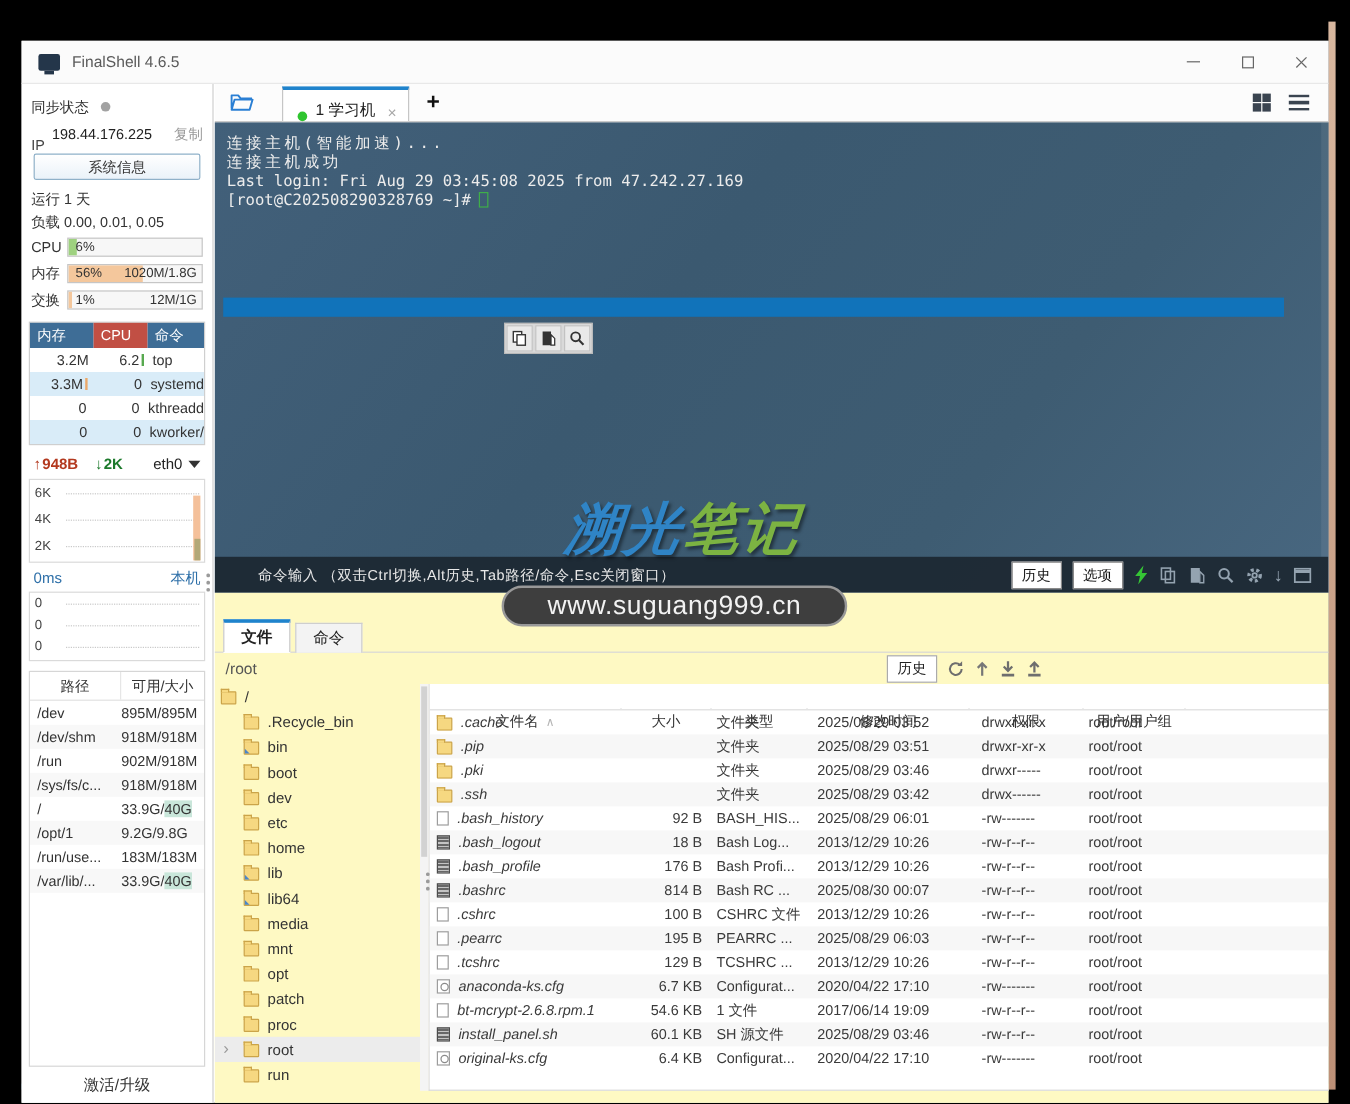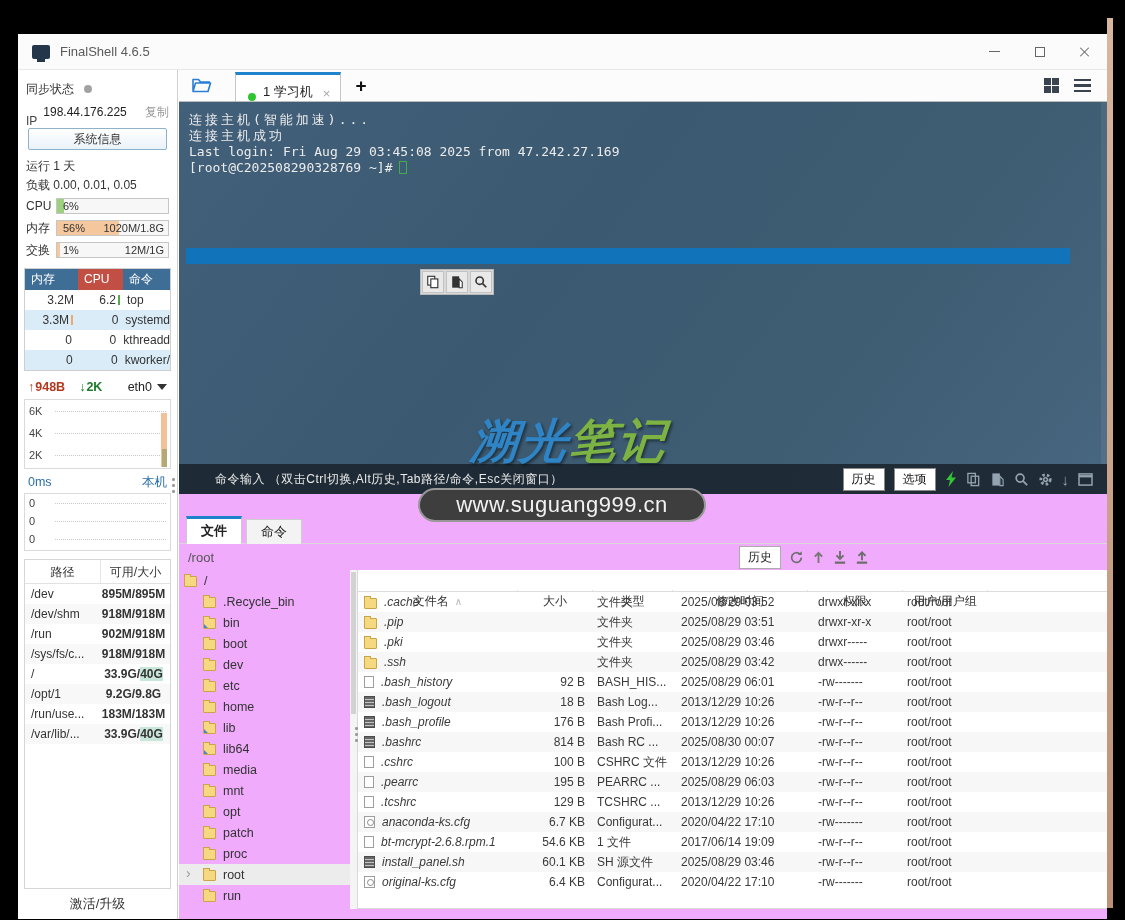--- a/index.html
+++ b/index.html
@@ -129,7 +129,7 @@
   .url-pill{position:absolute;left:400px;top:454px;width:288px;height:34px;z-index:60;background:#3e3e3e;border:2px solid #989898;border-radius:18px;display:flex;align-items:center;justify-content:center;color:#f2f2f2;font-size:22px;letter-spacing:0.5px;}
 
   
-  .fm{position:absolute;top:424px;left:0;right:0;bottom:0;background:#f0abfc;}
+  .fm{position:absolute;top:424px;left:0;right:0;bottom:0;background:#fef9c3;}
   .fm-tabs{margin-top:22px;height:28px;display:flex;align-items:flex-end;border-bottom:1px solid #d8d8d8;padding-left:7px;}
   .fm-tab{height:28px;display:flex;align-items:center;justify-content:center;padding:0 14px;font-size:13px;color:#222;margin-bottom:-1px;}
   .fm-tab-active{background:#fff;border:1px solid #c8c8c8;border-bottom:1px solid #fff;border-top:3px solid #1f83cc;font-weight:bold;}

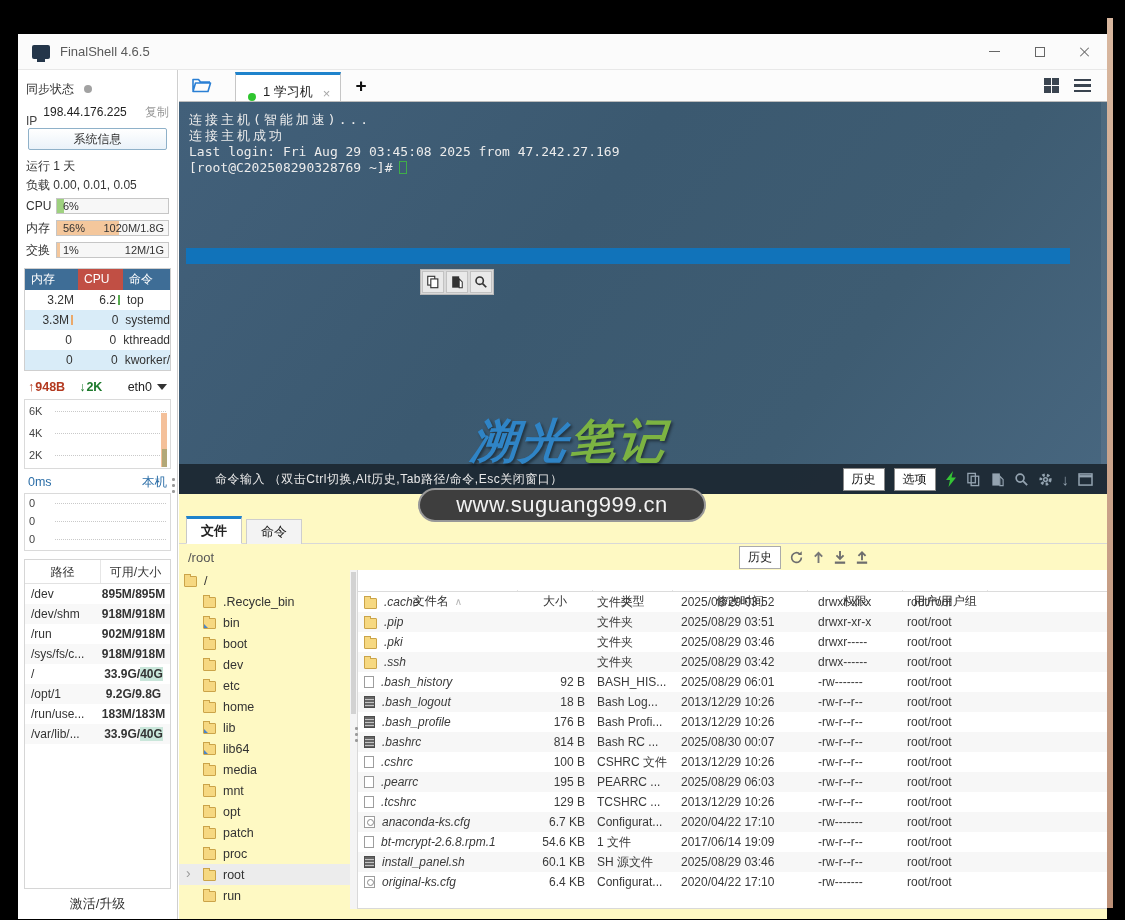--- a/index.html
+++ b/index.html
@@ -87,7 +87,7 @@
   .disk-row{display:flex;height:20px;line-height:20px;}
   .disk-row:nth-child(even){background:#f8f8f8;}
   .dc-path{width:76px;padding-left:6px;white-space:nowrap;overflow:hidden;}
-  .dc-size{flex:1;text-align:center;padding-right:4px;white-space:nowrap;font-weight:bold;}
+  .dc-size{flex:1;text-align:left;padding-right:4px;white-space:nowrap;}
   .hl{background:#c9e6da;}
   .hl:empty{display:none;}
   .activate{height:30px;display:flex;align-items:center;justify-content:center;font-size:13px;color:#333;}

